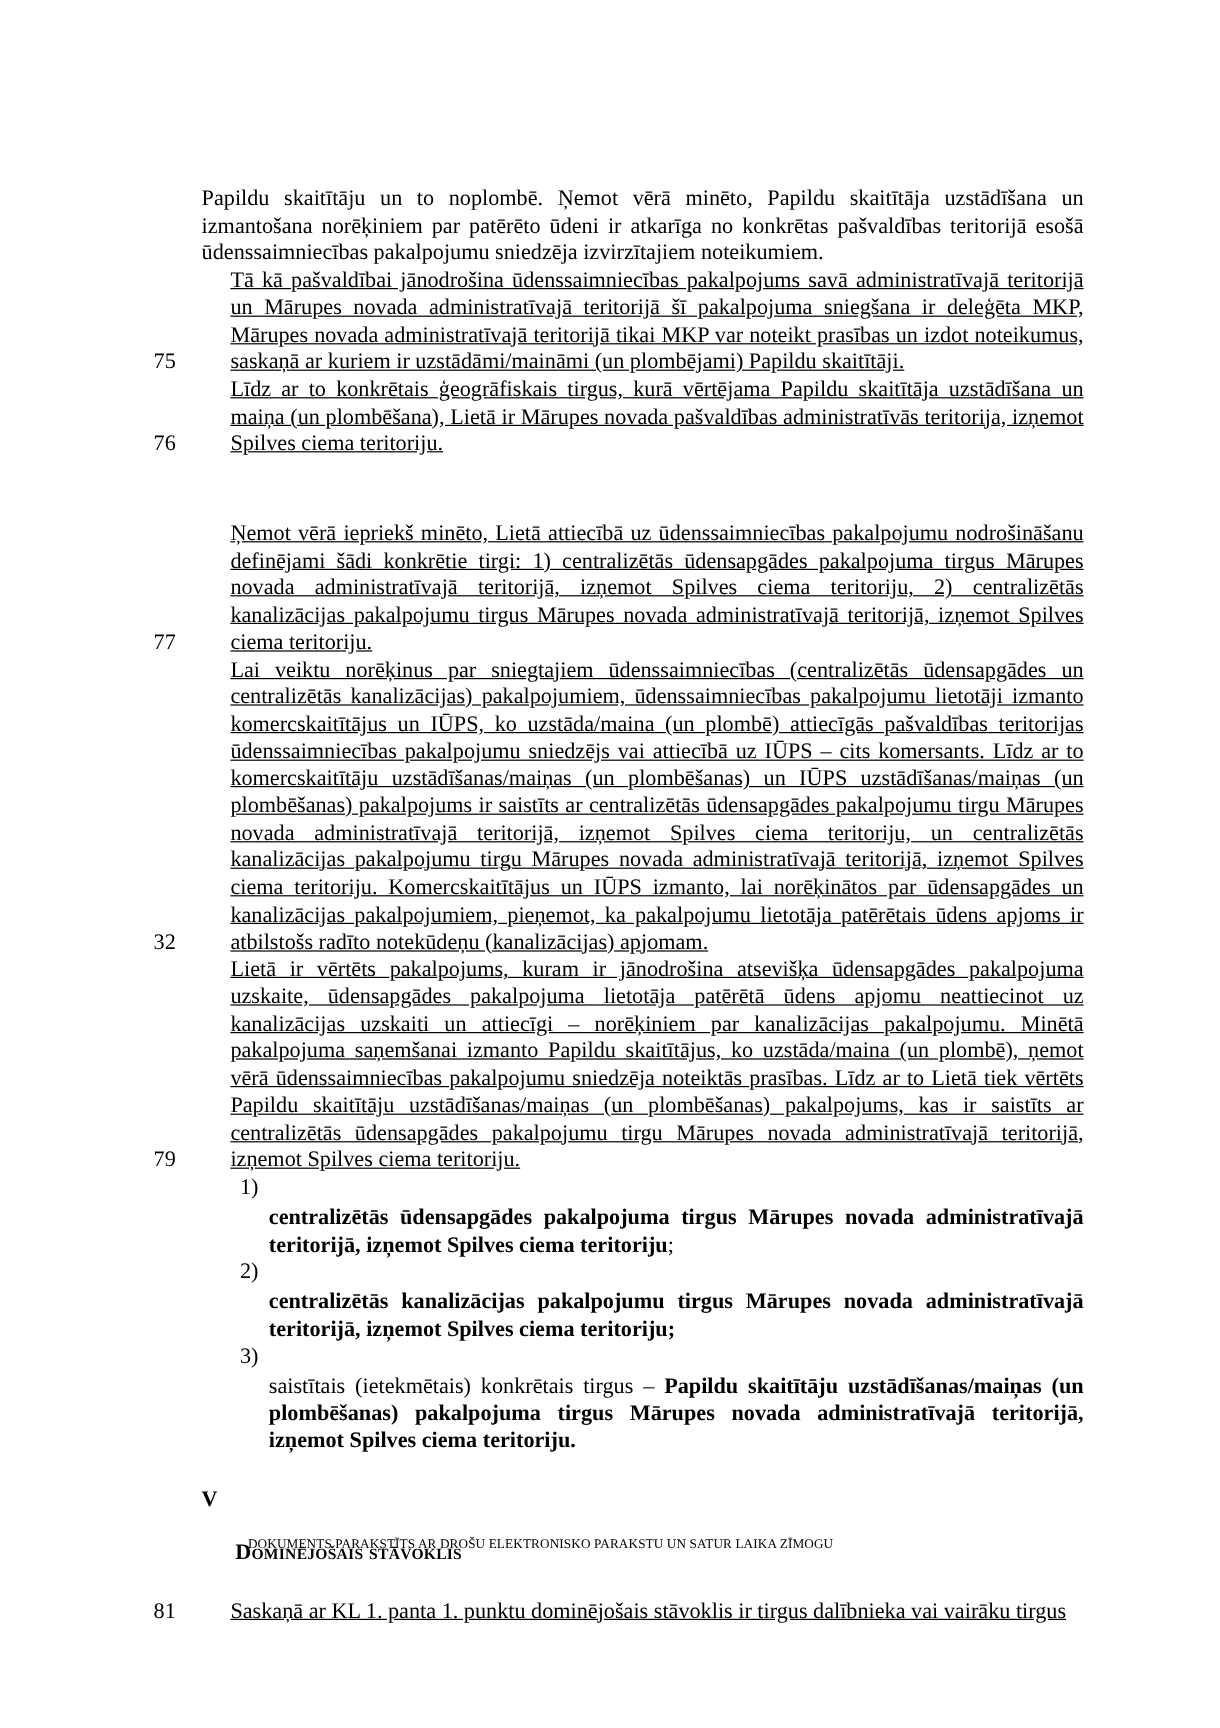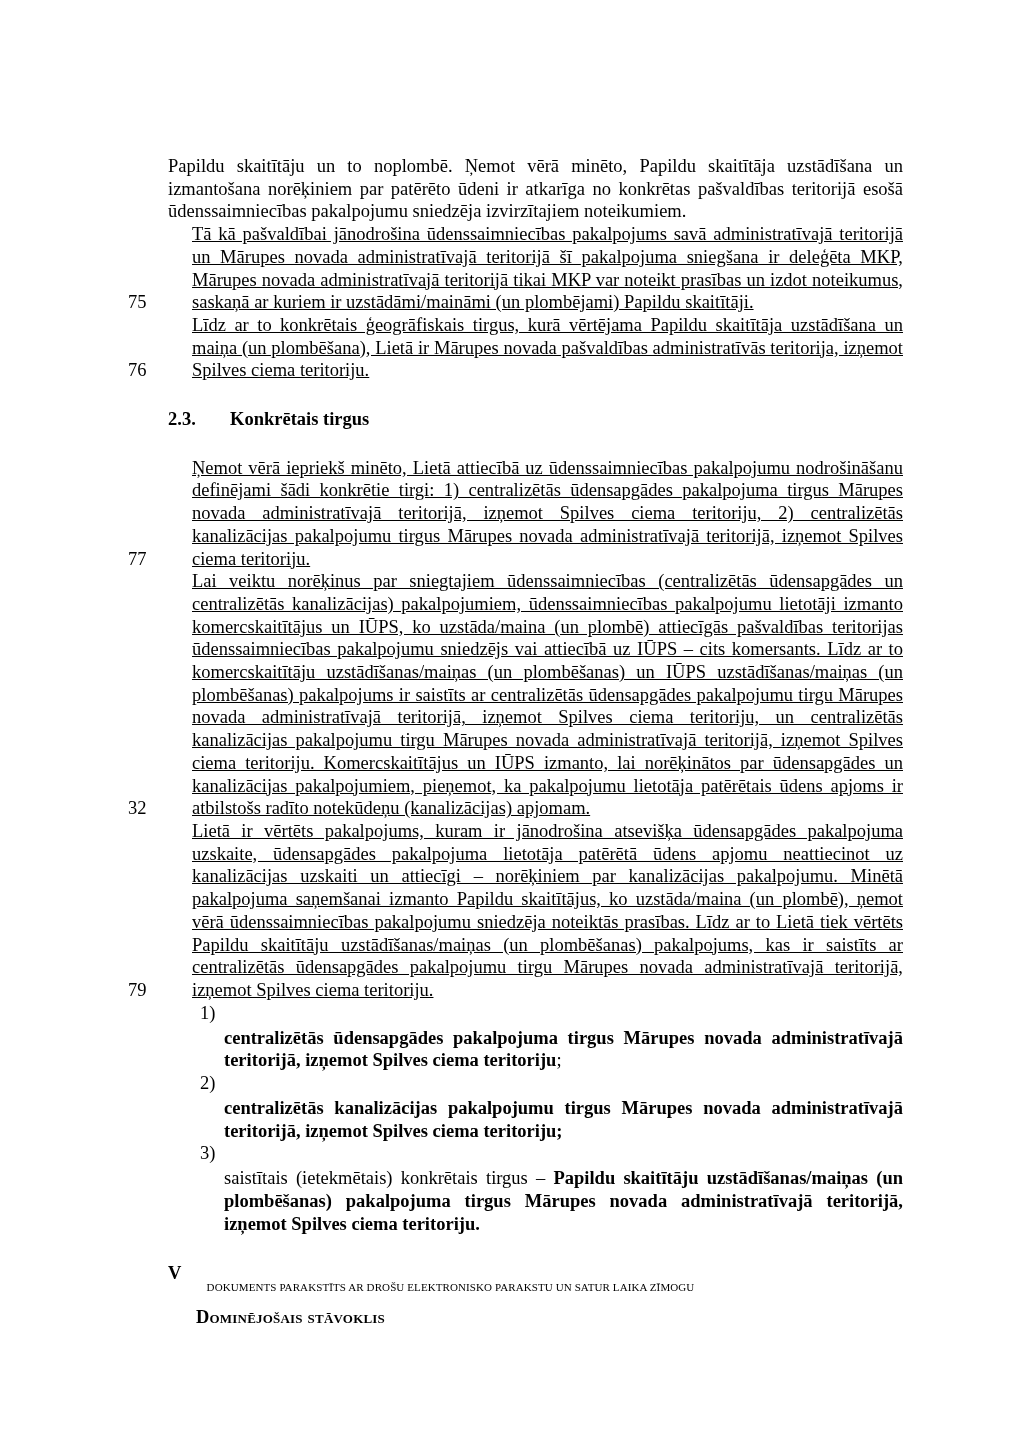--- a/index.html
+++ b/index.html
@@ -155,10 +155,6 @@
 
     <div class="spacer-lg"></div>
 
-    <div class="heading-sub">
-      <span class="h-num">2.3.</span>
-      <span>Konkrētais tirgus</span>
-    </div>
 
     <div class="spacer-lg"></div>
 

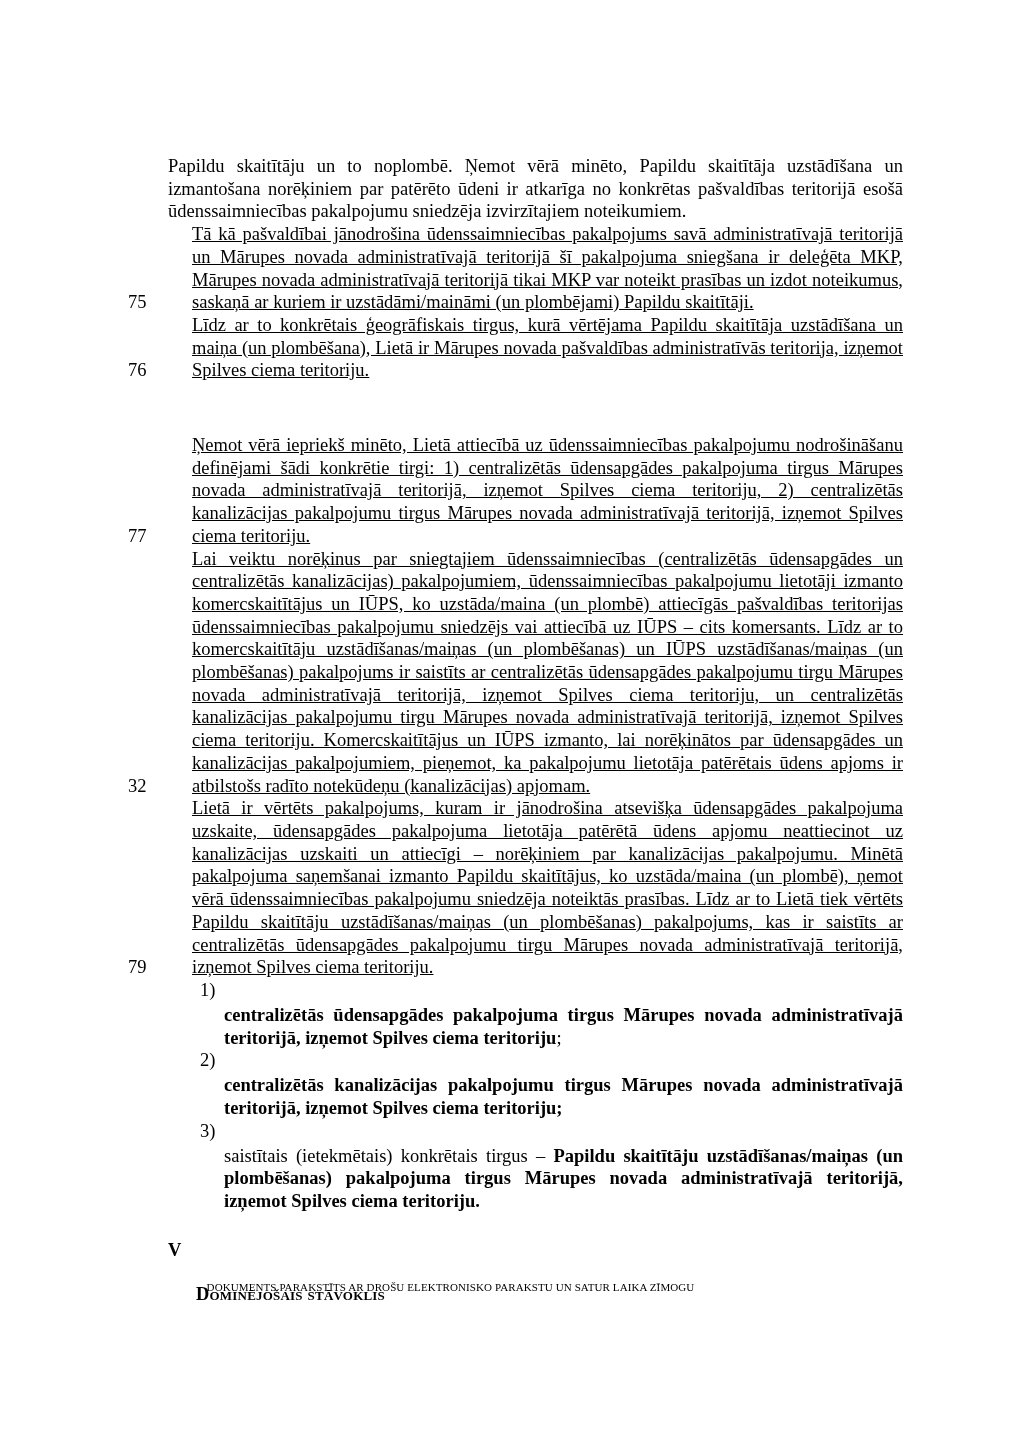--- a/index.html
+++ b/index.html
@@ -202,6 +202,10 @@
 
     <div class="spacer-lg"></div>
 
+    <div class="para">
+      <div class="para-num">81</div>
+      <div class="para-body">Saskaņā ar KL 1. panta 1. punktu dominējošais stāvoklis ir tirgus dalībnieka vai vairāku tirgus</div>
+    </div>
 
   </div>
 

